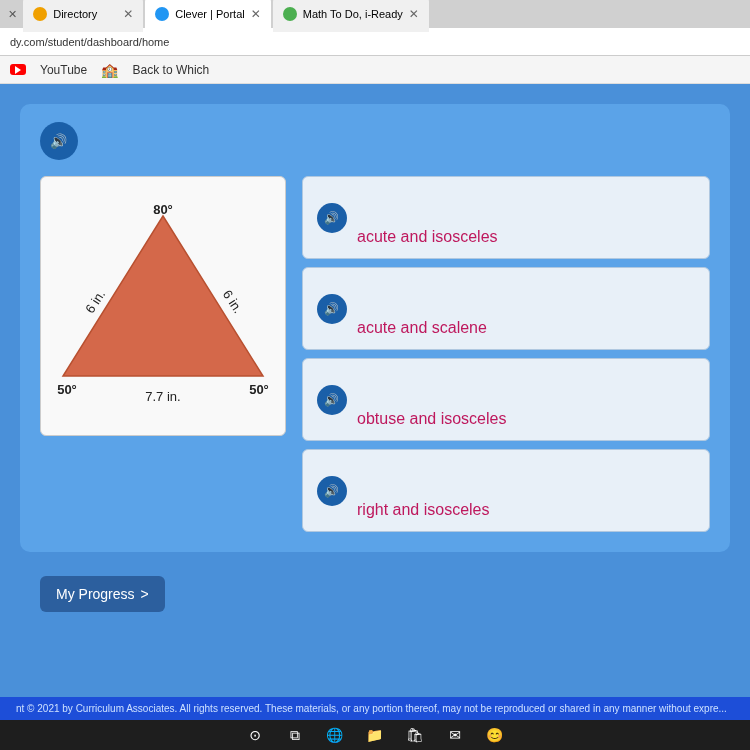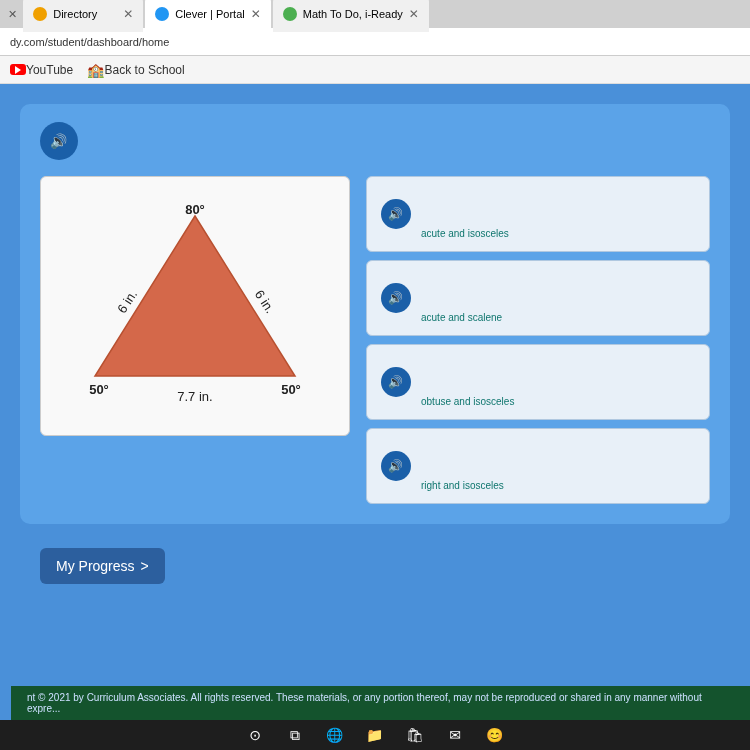--- a/index.html
+++ b/index.html
@@ -57,7 +57,7 @@
     .bookmark-item {
       display: flex;
       align-items: center;
-      gap: 0;
+      gap: 14px;
       font-size: 12px;
       color: #333;
       cursor: pointer;

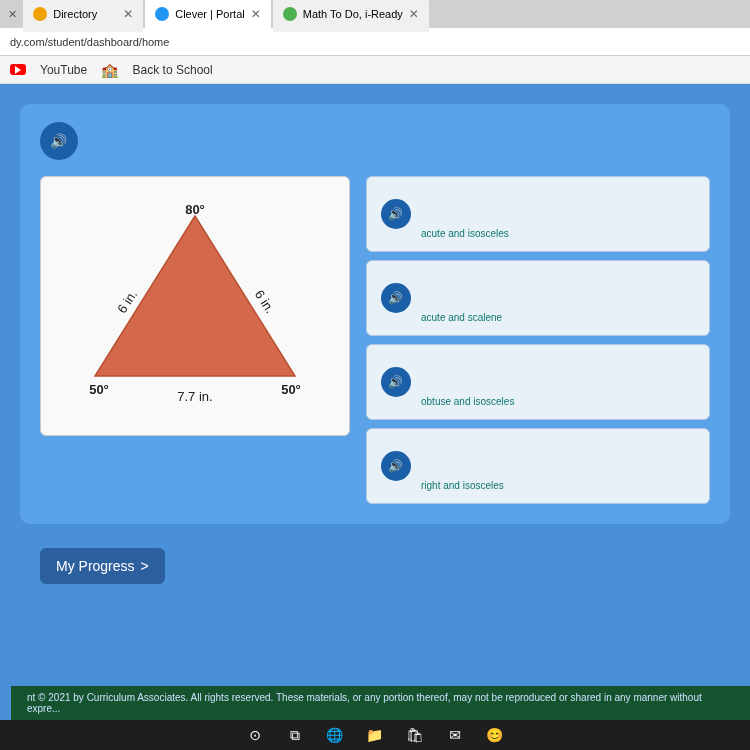--- a/index.html
+++ b/index.html
@@ -289,7 +289,7 @@
   </div>
   <div class="bookmark-item">
     <span class="school-icon">🏫</span>
-    <span>Back to School</span>
+    <span>Back to Which</span>
   </div>
 </div>
 

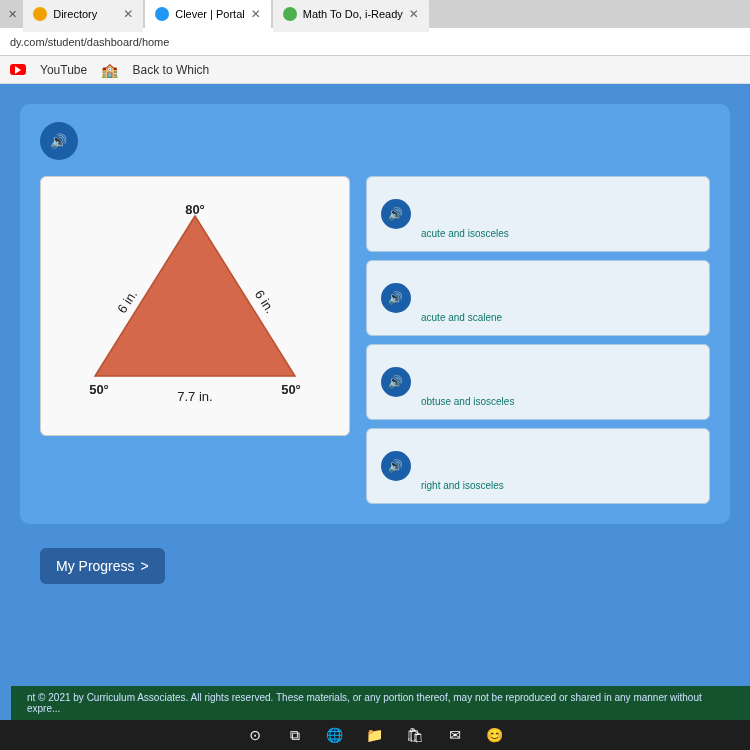--- a/index.html
+++ b/index.html
@@ -137,7 +137,7 @@
       background: #f9f9f9;
       border: 1px solid #ccc;
       border-radius: 6px;
-      width: 310px;
+      width: 246px;
       min-height: 260px;
       display: flex;
       align-items: center;

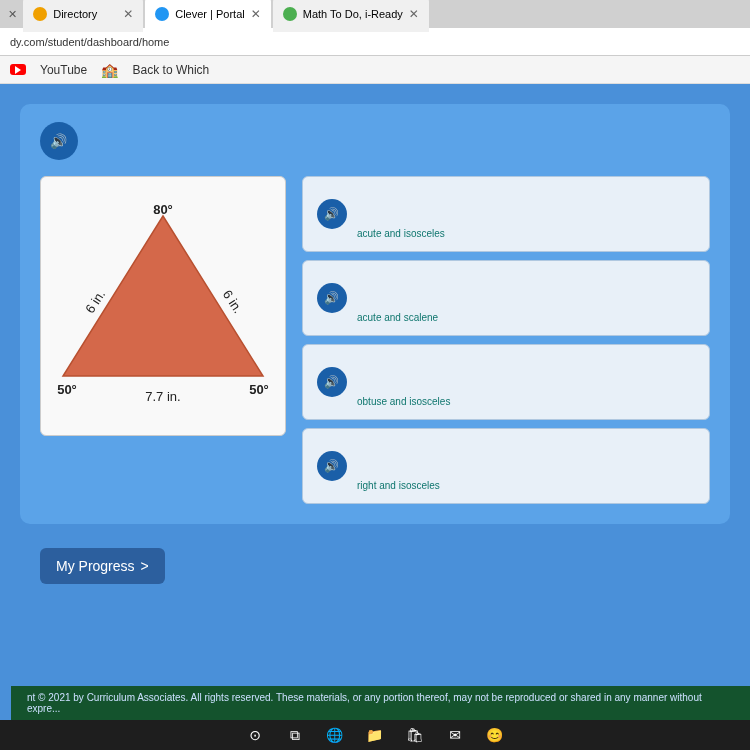--- a/index.html
+++ b/index.html
@@ -184,8 +184,8 @@
     }
 
     .answer-text {
-      font-size: 10px;
-      color: #0f766e;
+      font-size: 16px;
+      color: #be185d;
       margin-top: 39px;
     }
 

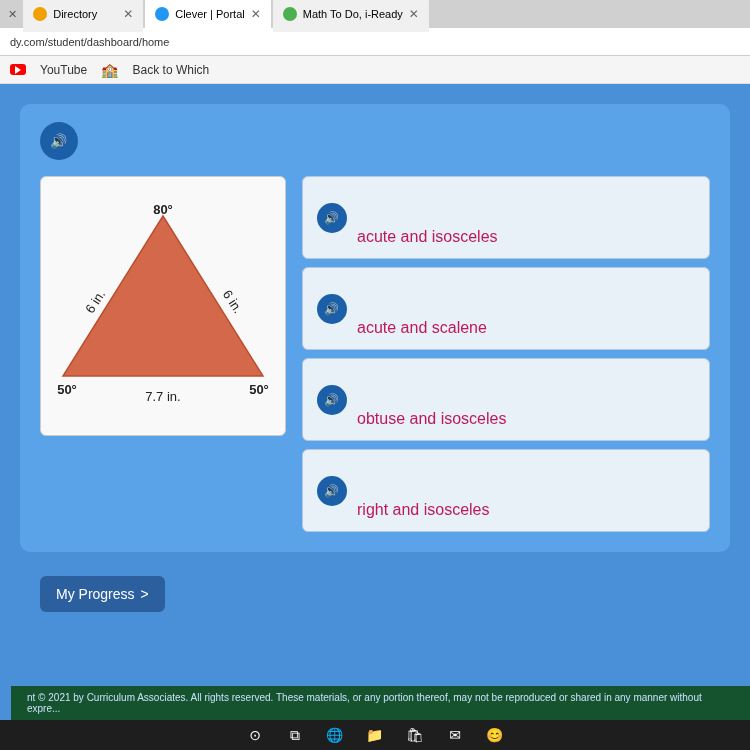--- a/index.html
+++ b/index.html
@@ -210,7 +210,7 @@
     }
 
     .copyright-bar {
-      background: #14532d;
+      background: #1d4ed8;
       padding: 6px 16px;
       font-size: 10px;
       color: #cce0ff;
@@ -218,7 +218,6 @@
       bottom: 30px;
       left: 0;
       right: 0;
-      margin-left: 11px;
     }
 
     

